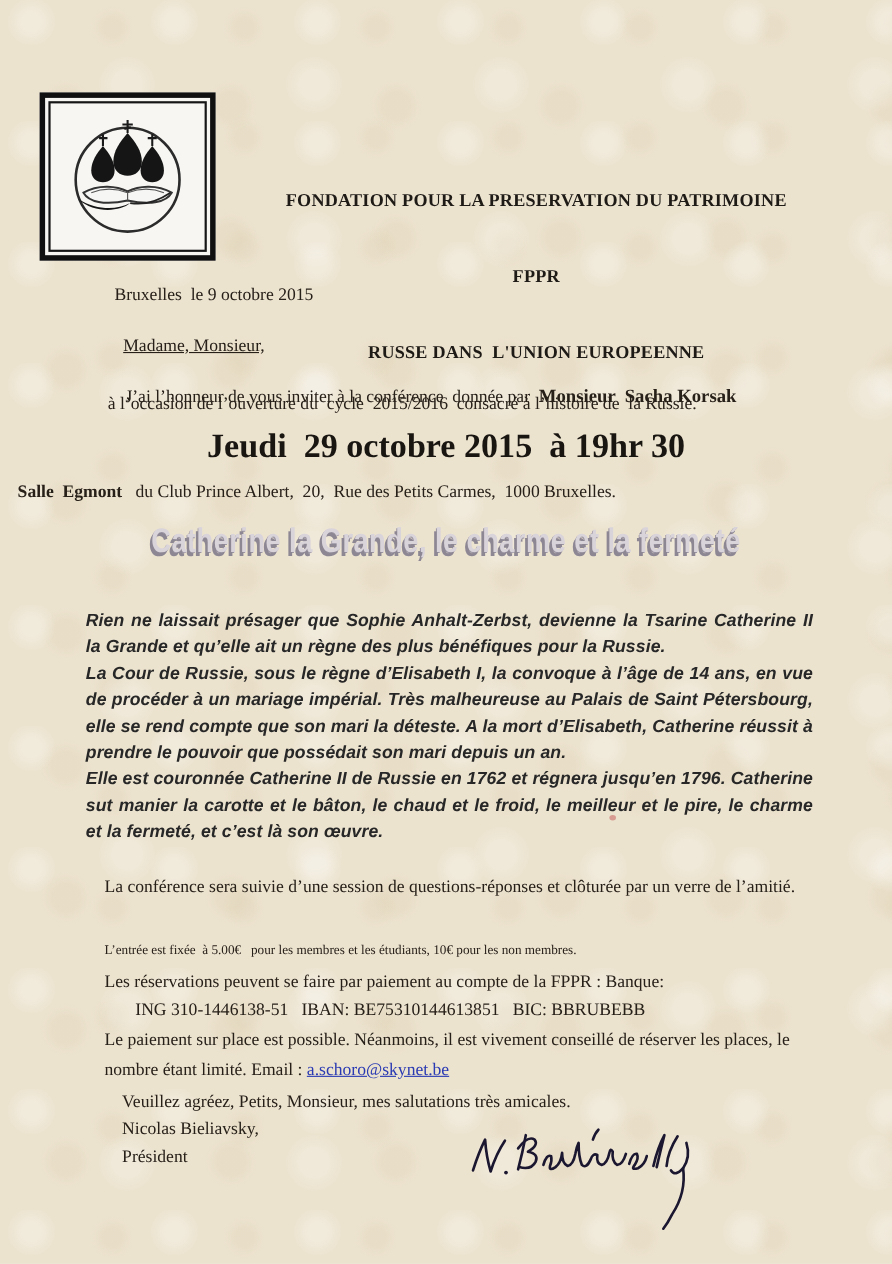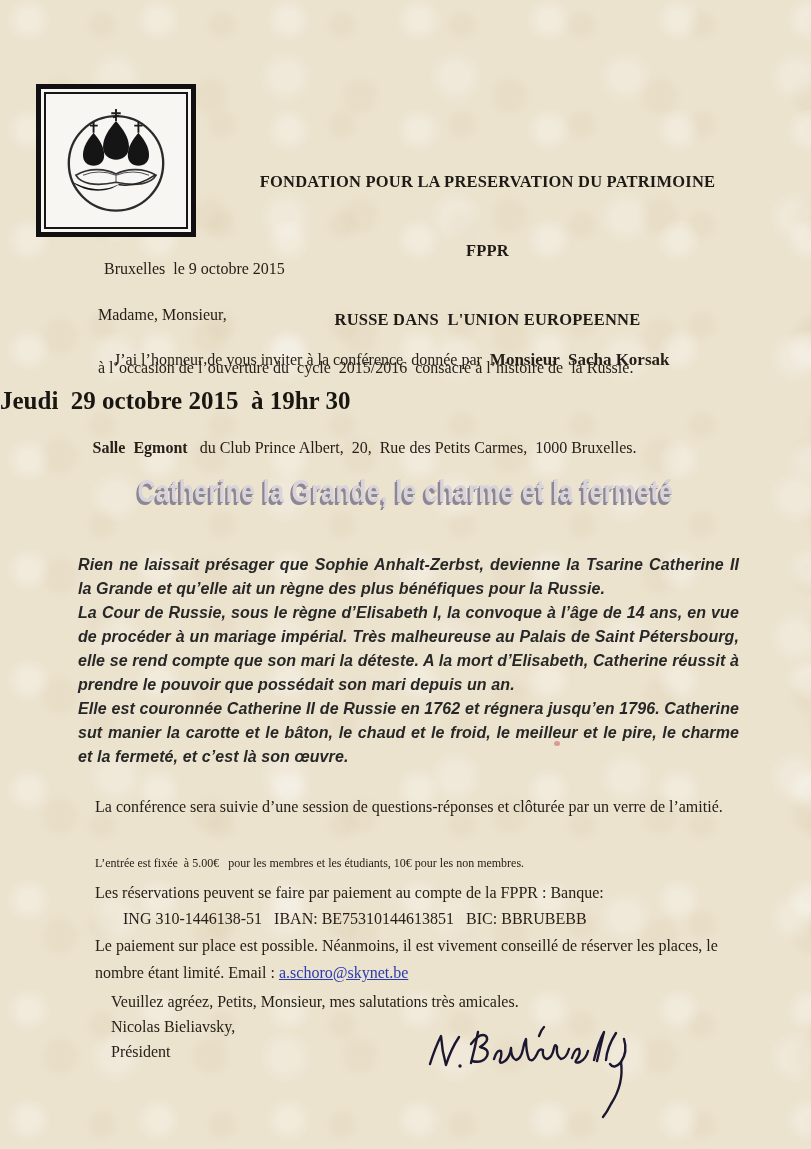--- a/index.html
+++ b/index.html
@@ -40,7 +40,7 @@
   }
   .serif-line{font-size:16px; white-space:pre-wrap;margin-left:10px;}
   .dateline{left:94px; top:260px;}
-  .salutation{left:88px; top:306px;}
+  .salutation{left:102px; top:306px;text-decoration:underline;}
   .intro1{left:88px; top:332px;}
   .intro1 .speaker{font-size:17px; font-weight:bold;font-family:Liberation Serif, serif;}
   .intro2{left:88px; top:359px;}

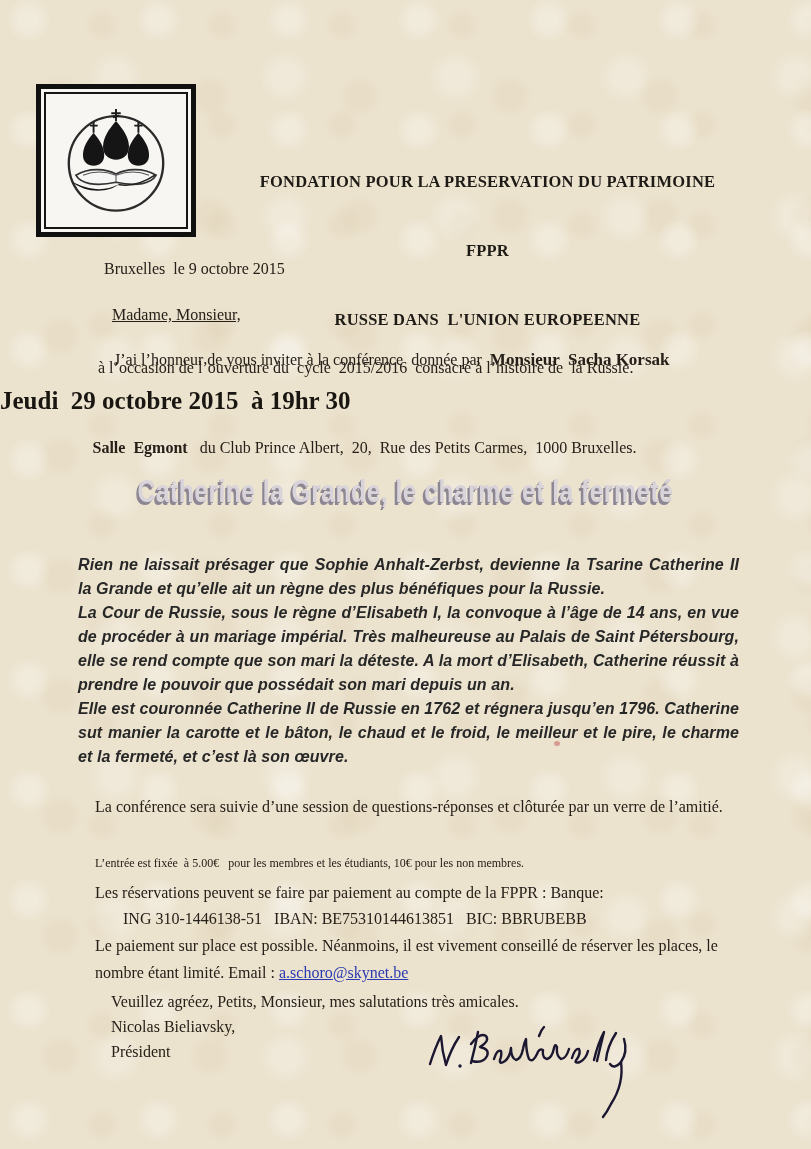--- a/index.html
+++ b/index.html
@@ -45,8 +45,8 @@
   .intro1 .speaker{font-size:17px; font-weight:bold;font-family:Liberation Serif, serif;}
   .intro2{left:88px; top:359px;}
   .event-datetime{
-    left:0; top:387px; width:811px; 
-    font-weight:bold; font-size:25px; color:#191510; white-space:pre-wrap;
+    left:0; top:387px; width:811px; text-align:center;
+    font-weight:bold; font-size:31px; color:#191510; white-space:pre-wrap;
   }
   .event-venue{
     left:0; top:421px; width:713px; text-align:center;

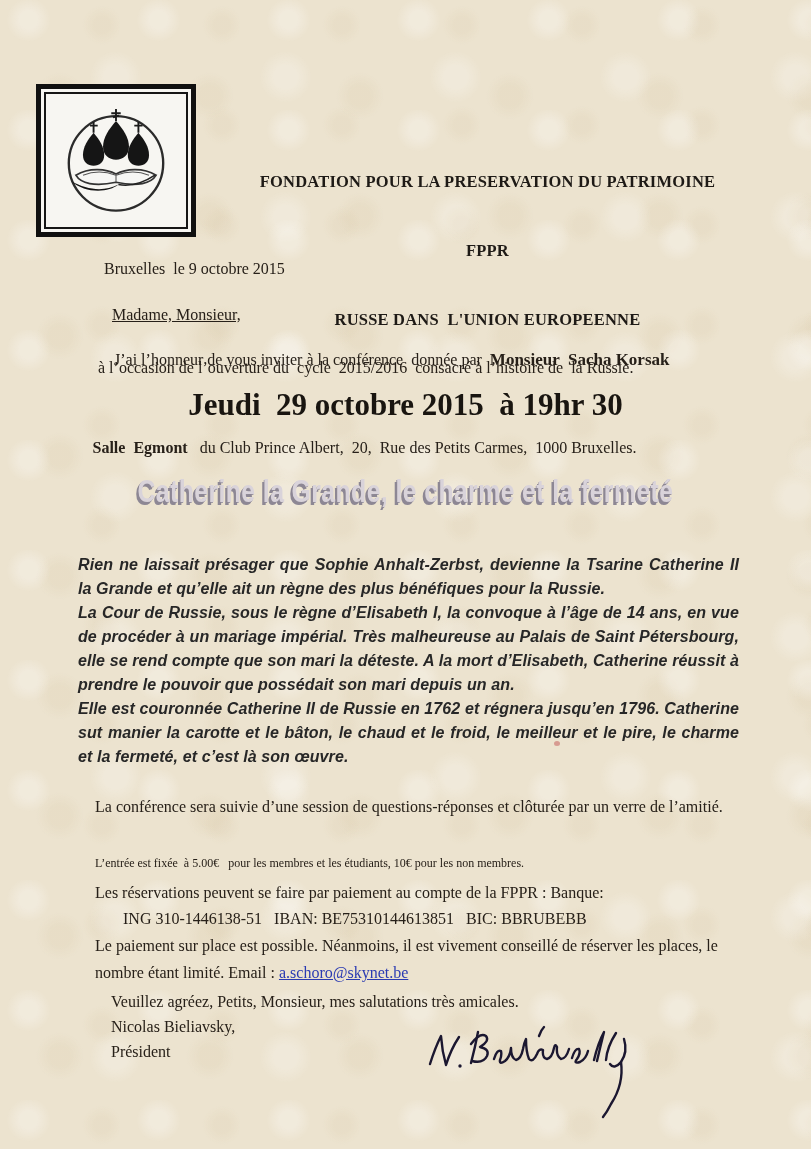--- a/index.html
+++ b/index.html
@@ -49,7 +49,7 @@
     font-weight:bold; font-size:31px; color:#191510; white-space:pre-wrap;
   }
   .event-venue{
-    left:0; top:421px; width:713px; text-align:center;
+    left:0; top:421px; width:713px; 
     font-size:16px; white-space:pre-wrap;
   }
   .event-venue .venue-name{font-weight:bold; font-size:16px;}

